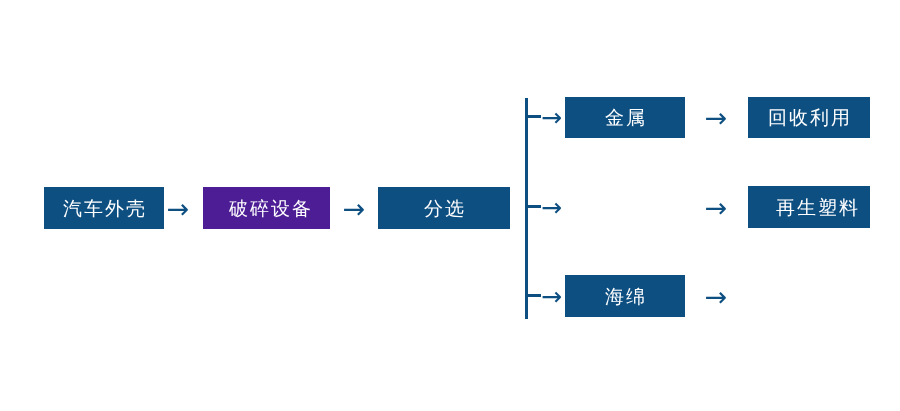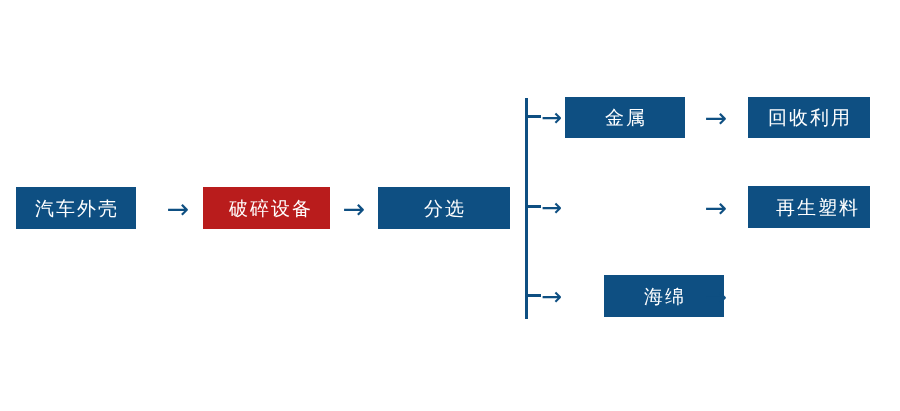--- a/index.html
+++ b/index.html
@@ -62,7 +62,7 @@
   }
 
   
-  #node-shell      { left: 16px;  top: 187px; width: 120px; height: 42px; }
+  #node-shell      { left: 44px;  top: 187px; width: 120px; height: 42px; }
   #arrow-1         { left: 156px; top: 187px; width: 44px;  height: 42px; }
   #node-crusher    { left: 203px; top: 187px; width: 127px; height: 42px; }
   #arrow-2         { left: 332px; top: 187px; width: 44px;  height: 42px; }

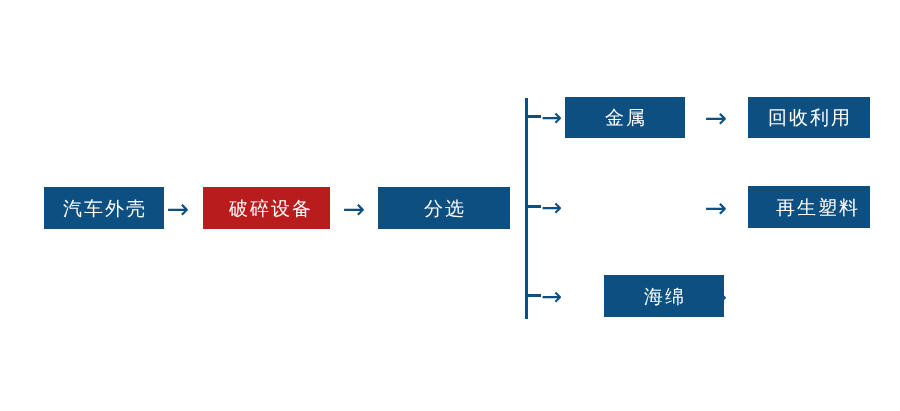--- a/index.html
+++ b/index.html
@@ -34,7 +34,7 @@
     user-select: none;
   }
   .node.blue { background: #0E4F82; }
-  .node.red  { background: #b91c1c; padding-left: 7px; }
+  .node.red  { background: #4c1d95; padding-left: 7px; }
 
   .arrow {
     position: absolute;

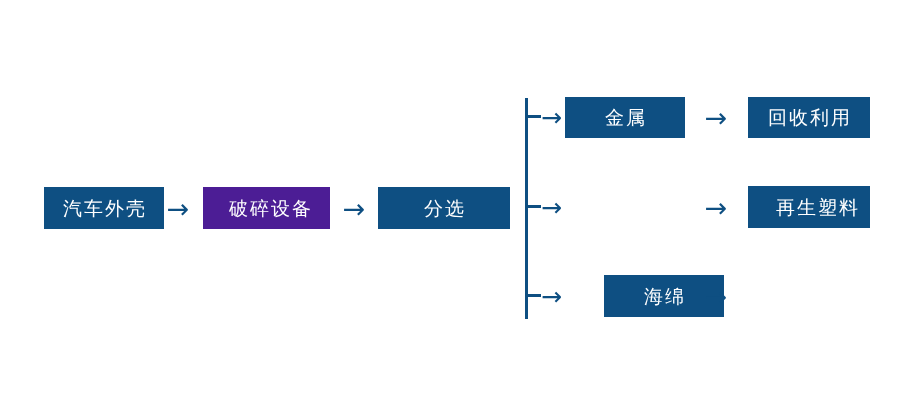--- a/index.html
+++ b/index.html
@@ -88,7 +88,7 @@
   
   #stub-3          { left: 527px; top: 294px; width: 14px; }
   #arrow-b3        { left: 528px; top: 276px; width: 34px;  height: 40px; }
-  #node-sponge     { left: 565px; top: 275px; width: 120px; height: 42px; margin-left: 39px; }
+  #node-sponge     { left: 565px; top: 275px; width: 120px; height: 42px; }
   #arrow-5         { left: 692px; top: 275px; width: 48px;  height: 42px; }
   #node-incin      { left: 748px; top: 275px; width: 122px; height: 42px; }
 

